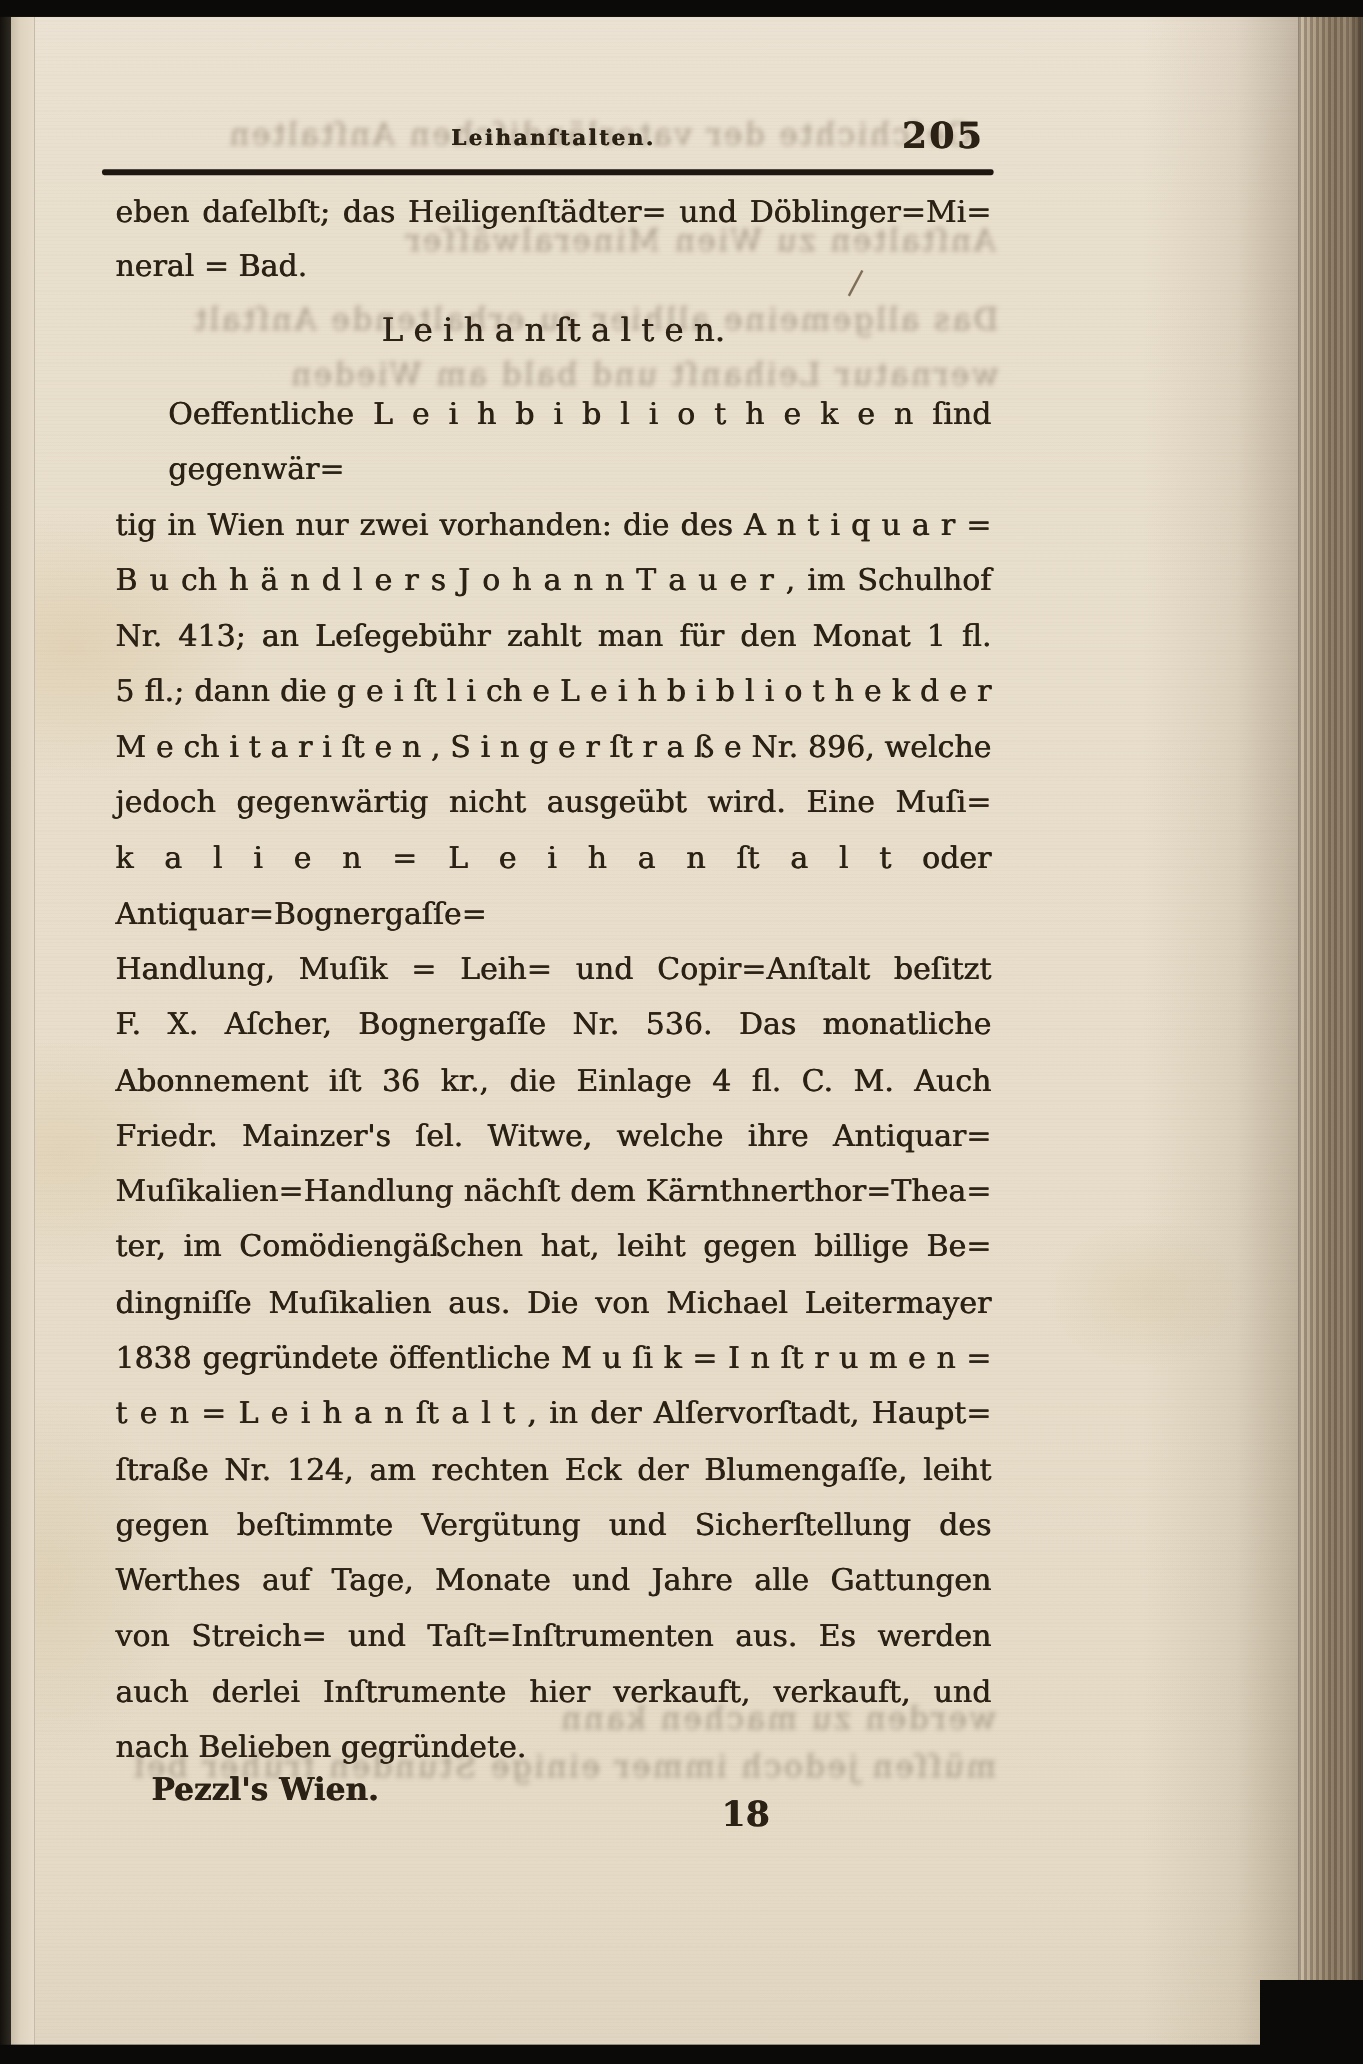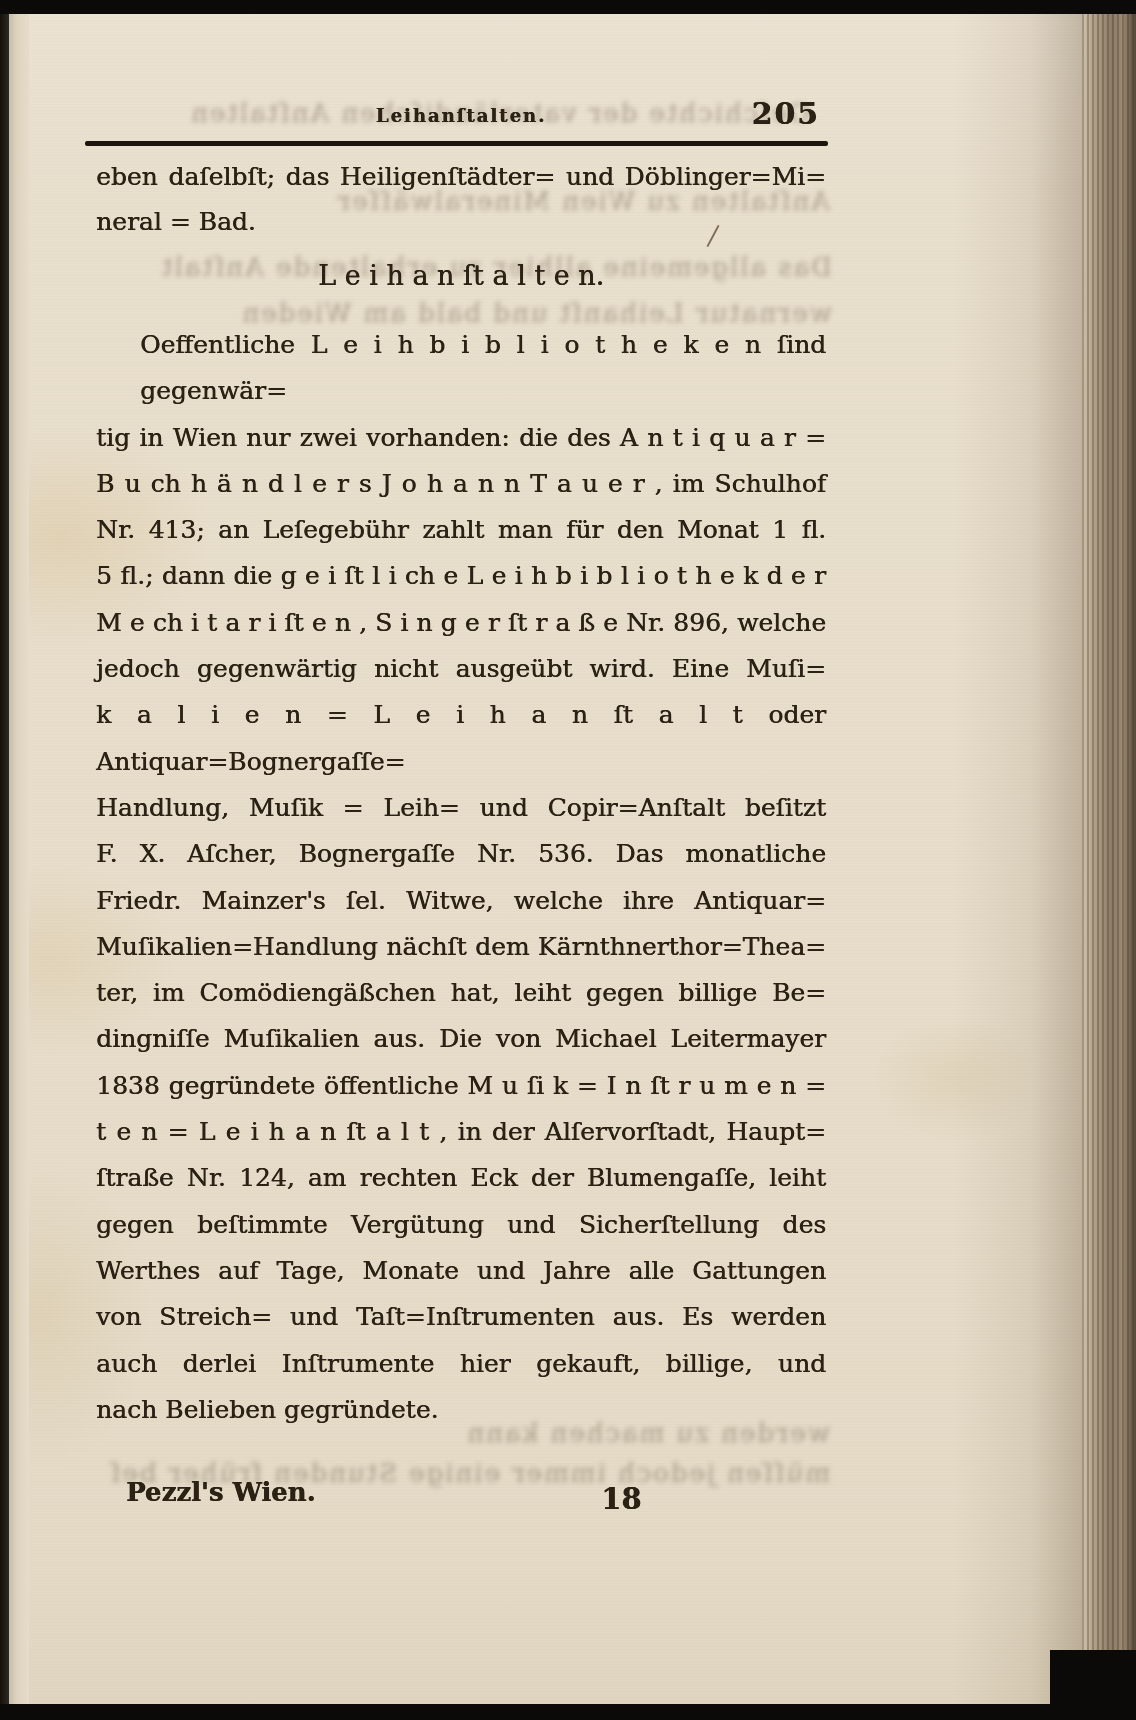--- a/index.html
+++ b/index.html
@@ -112,6 +112,7 @@
     <div class="bl">k a l i e n = L e i h a n ſt a l t oder Antiquar=Bognergaſſe=</div>
     <div class="bl">Handlung, Muſik = Leih= und Copir=Anſtalt beſitzt</div>
     <div class="bl">F. X. Aſcher, Bognergaſſe Nr. 536. Das monatliche</div>
+    <div class="bl">Abonnement iſt 36 kr., die Einlage 4 fl. C. M. Auch</div>
     <div class="bl">Friedr. Mainzer's ſel. Witwe, welche ihre Antiquar=</div>
     <div class="bl">Muſikalien=Handlung nächſt dem Kärnthnerthor=Thea=</div>
     <div class="bl">ter, im Comödiengäßchen hat, leiht gegen billige Be=</div>

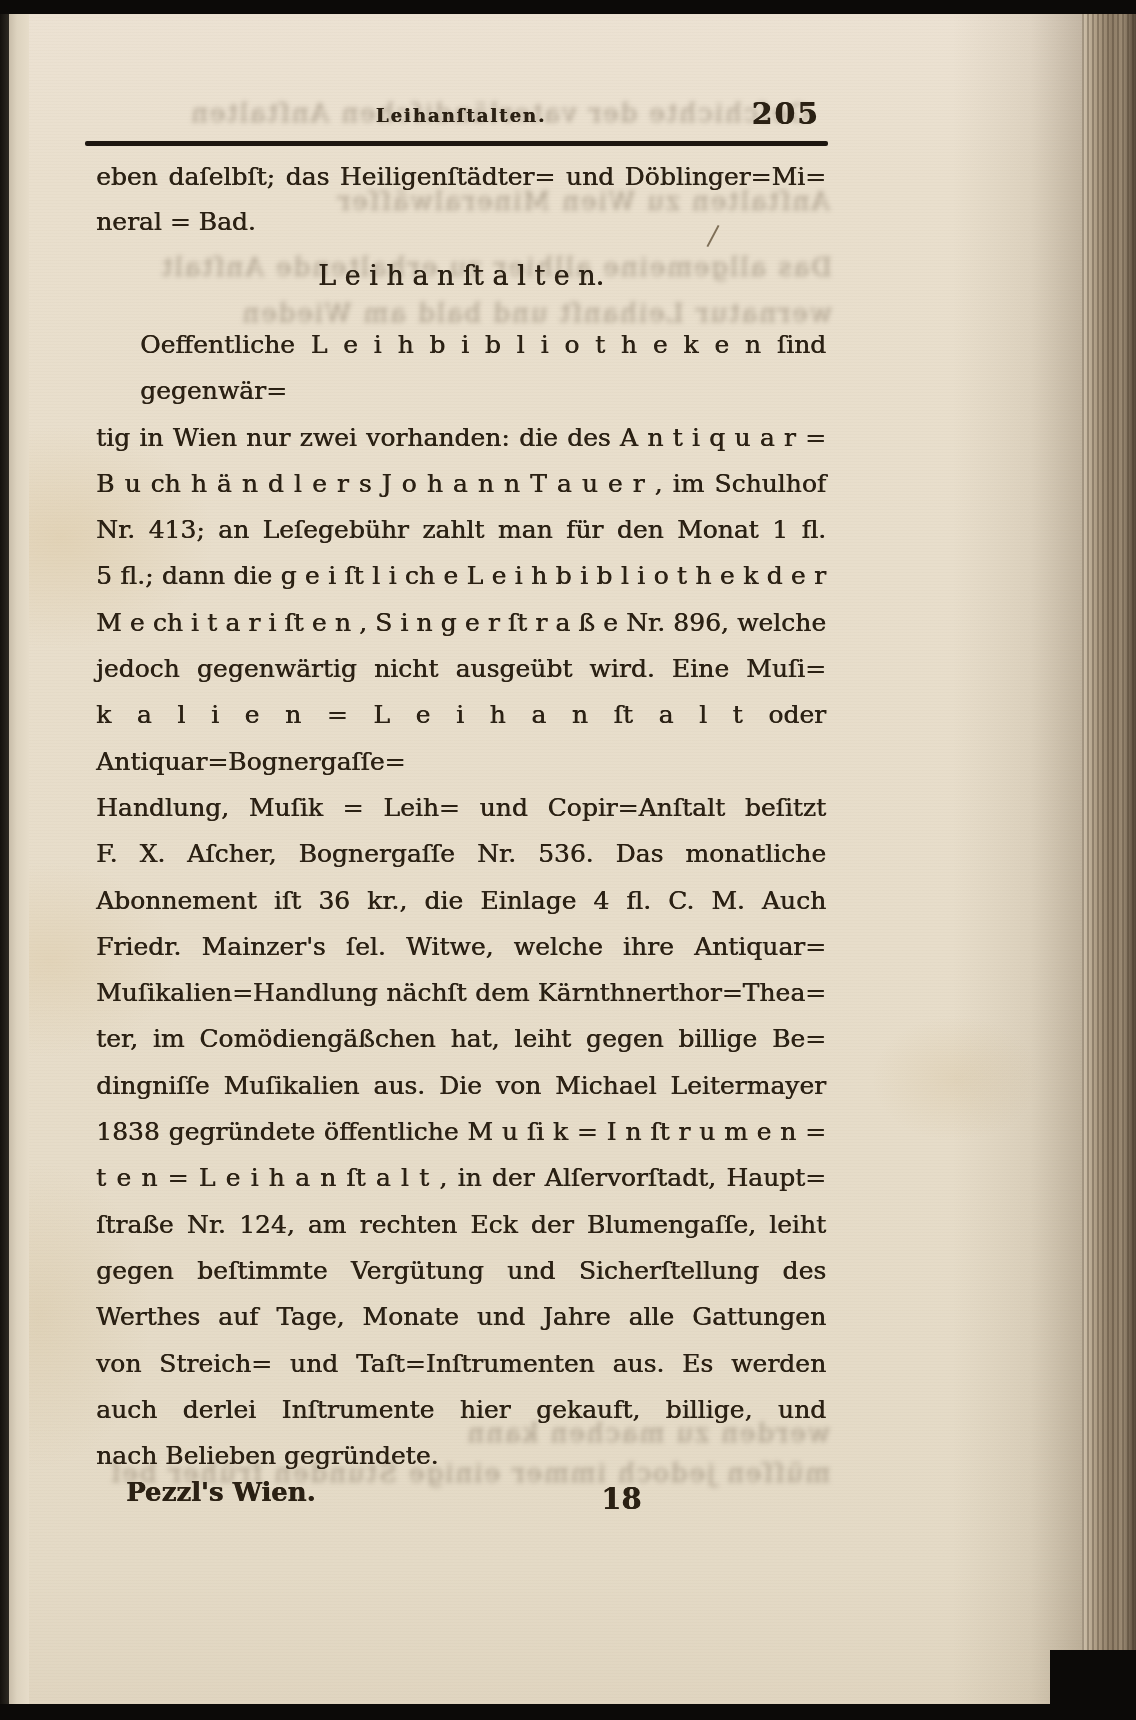--- a/index.html
+++ b/index.html
@@ -123,7 +123,7 @@
     <div class="bl">gegen beſtimmte Vergütung und Sicherſtellung des</div>
     <div class="bl">Werthes auf Tage, Monate und Jahre alle Gattungen</div>
     <div class="bl">von Streich= und Taſt=Inſtrumenten aus. Es werden</div>
-    <div class="bl">auch derlei Inſtrumente hier gekauft, billige, und</div>
+    <div class="bl">auch derlei Inſtrumente hier verkauft, verkauft, und</div>
     <div class="bl noj">nach Belieben gegründete.</div>
   </div>
 

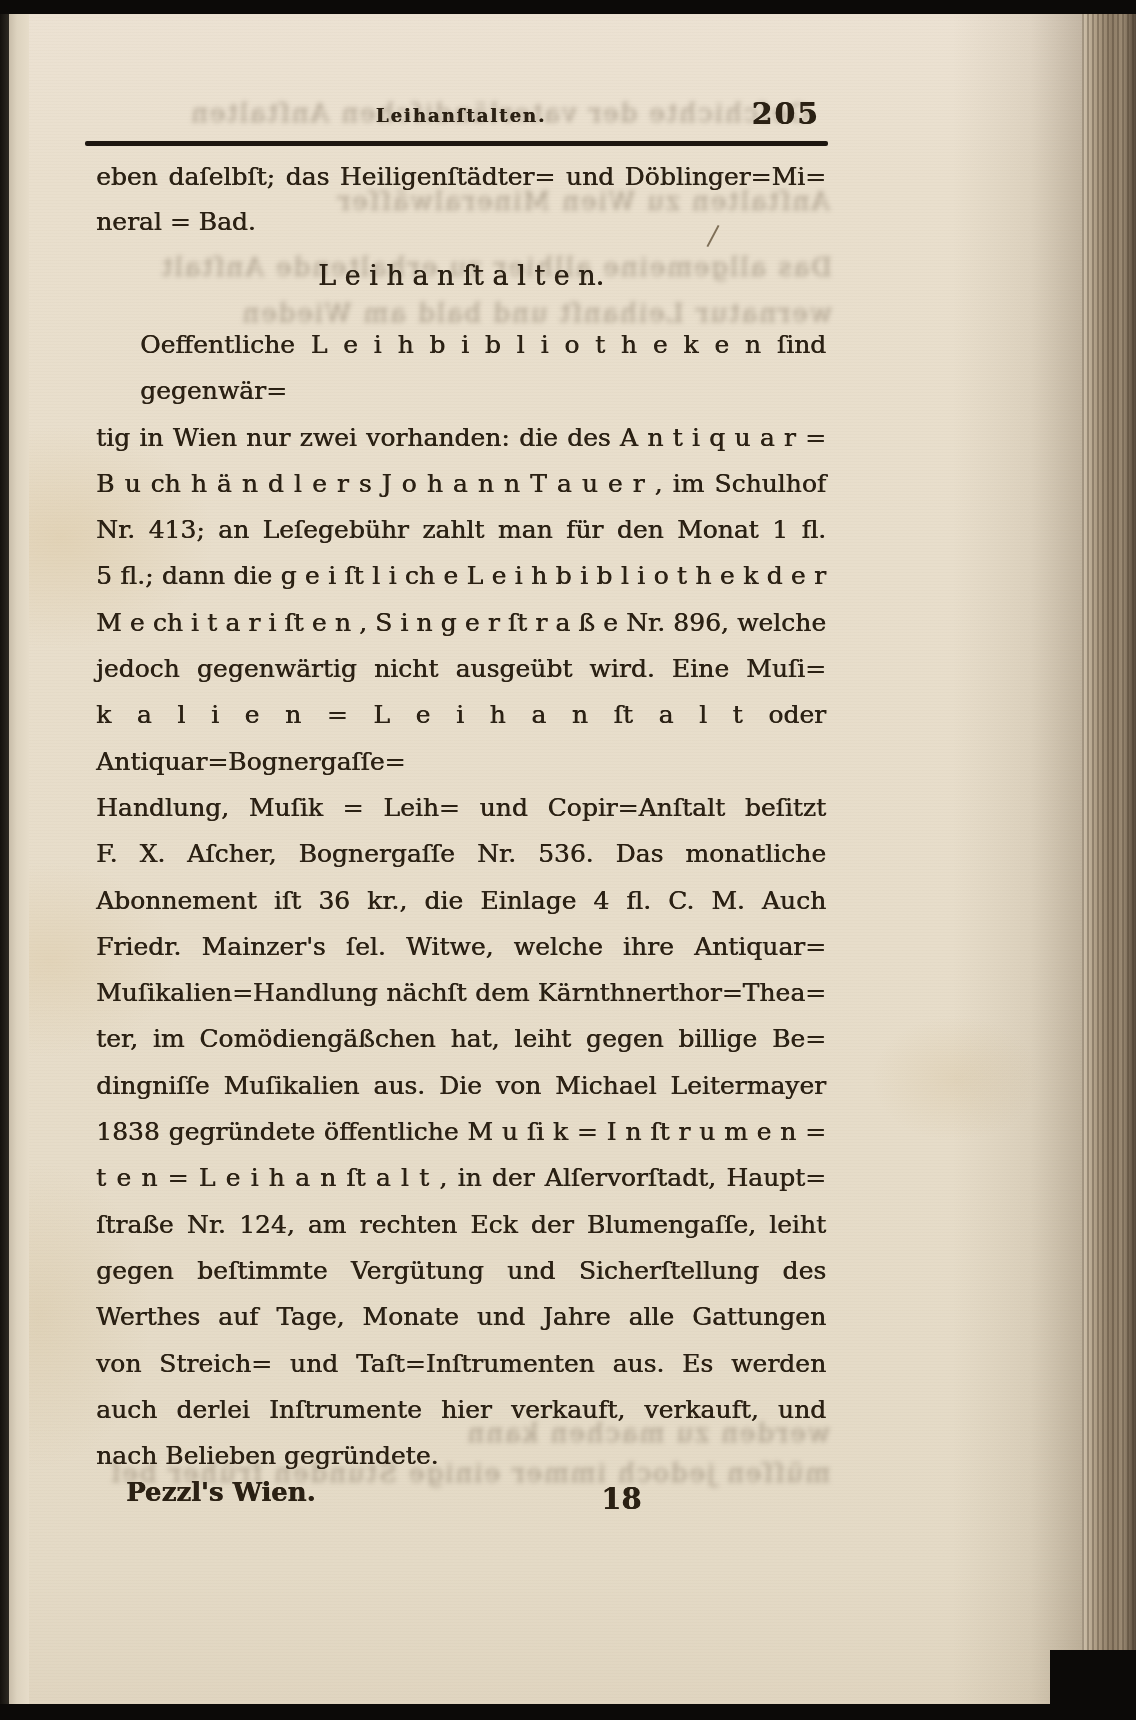--- a/index.html
+++ b/index.html
@@ -63,7 +63,7 @@
   .bodytext{top:322px;line-height:46.3px;}
   .footerline{position:absolute;left:96px;top:1472px;width:730px;height:42px;line-height:40px;font-size:26px;}
   .sig-title{padding-left:30px;font-weight:bold;}
-  .sig-num{position:absolute;left:505px;top:7px;font-size:29px;font-weight:bold;}
+  .sig-num{position:absolute;left:505px;top:20px;font-size:29px;font-weight:bold;}
 </style>
 </head>
 <body>

